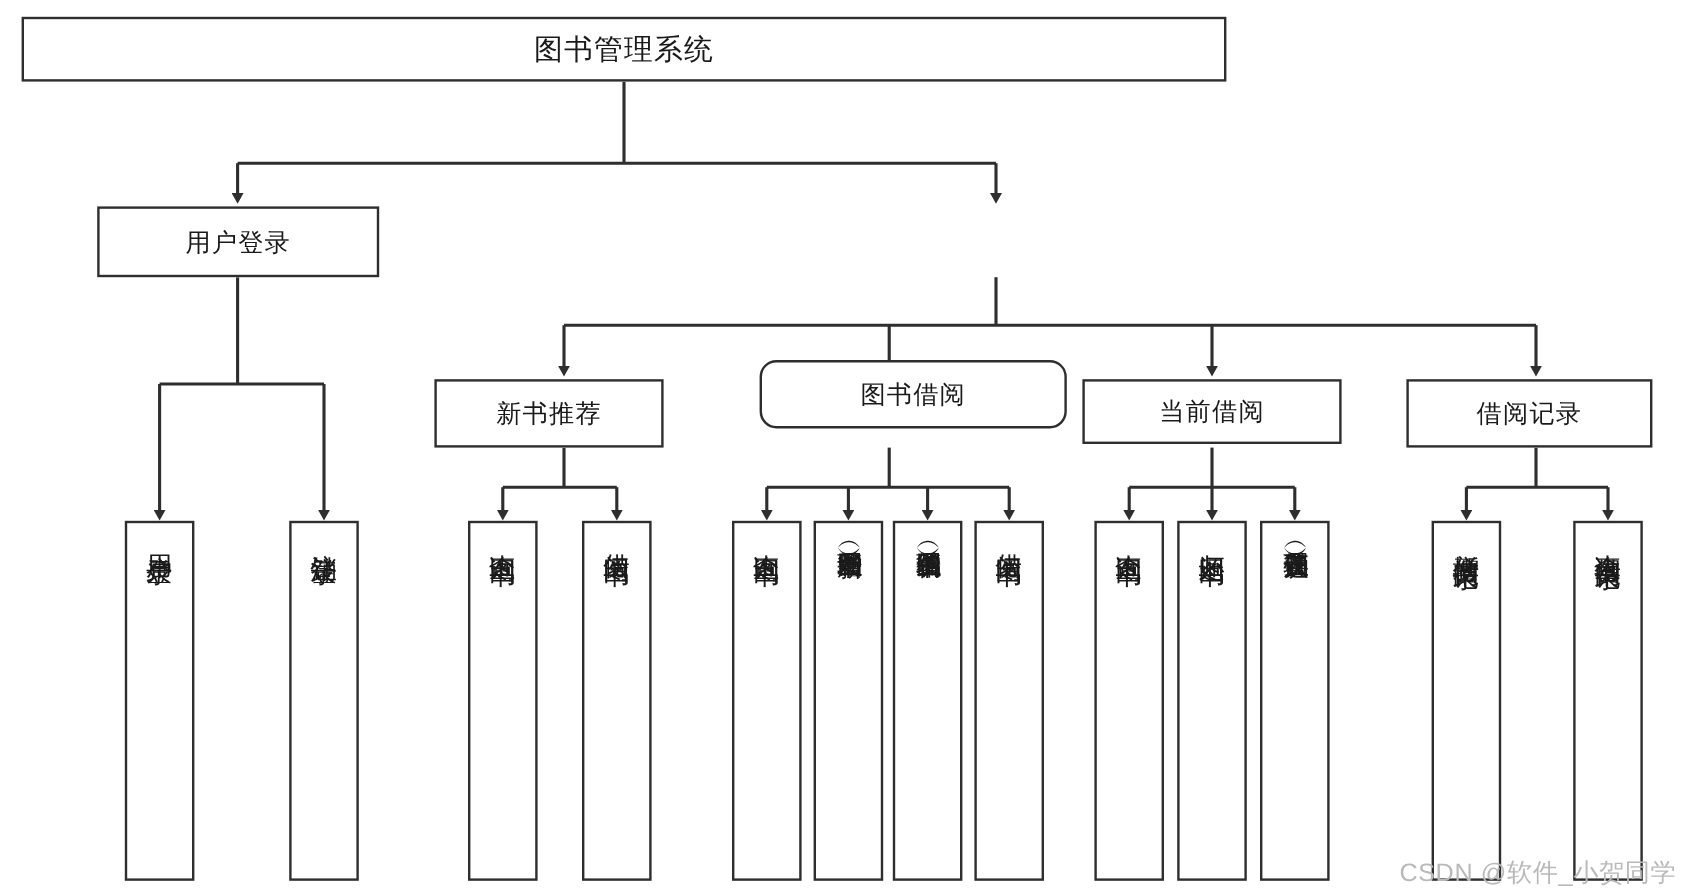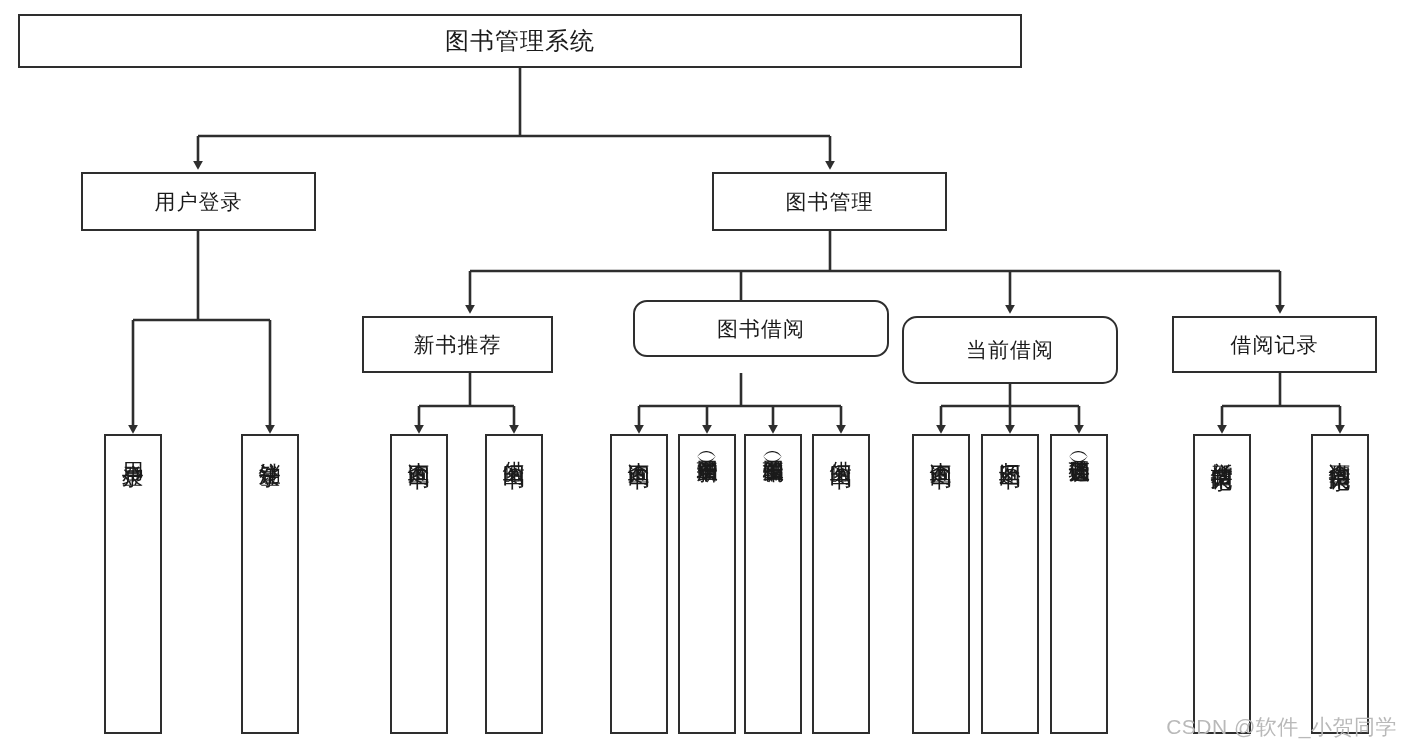--- a/index.html
+++ b/index.html
@@ -132,9 +132,6 @@
   <div class="node node-h" style="left:81px; top:172px; width:235px; height:59px;">
     <span class="node-label">用户登录</span>
   </div>
-  <div class="node node-h" style="left:712px; top:172px; width:235px; height:59px;">
-    <span class="node-label">图书管理</span>
-  </div>
 
   <div class="node node-h" style="left:362px; top:316px; width:191px; height:57px;">
     <span class="node-label">新书推荐</span>

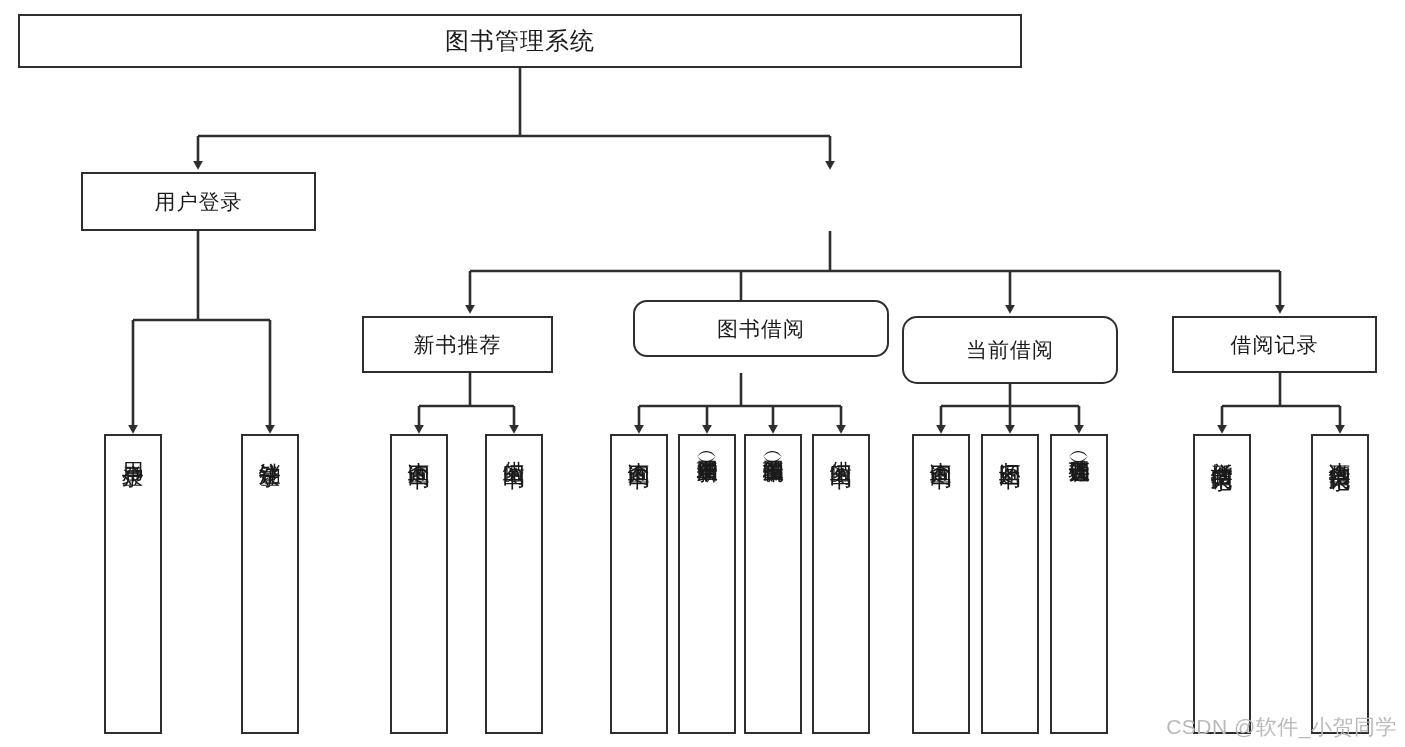--- a/index.html
+++ b/index.html
@@ -139,7 +139,7 @@
   <div class="node node-h" style="left:633px; top:300px; width:256px; height:57px;border-radius:14px;">
     <span class="node-label">图书借阅</span>
   </div>
-  <div class="node node-h" style="left:902px; top:316px; width:216px; height:68px;border-radius:15px;">
+  <div class="node node-h" style="left:902px; top:316px; width:216px; height:54px;">
     <span class="node-label">当前借阅</span>
   </div>
   <div class="node node-h" style="left:1172px; top:316px; width:205px; height:57px;">

